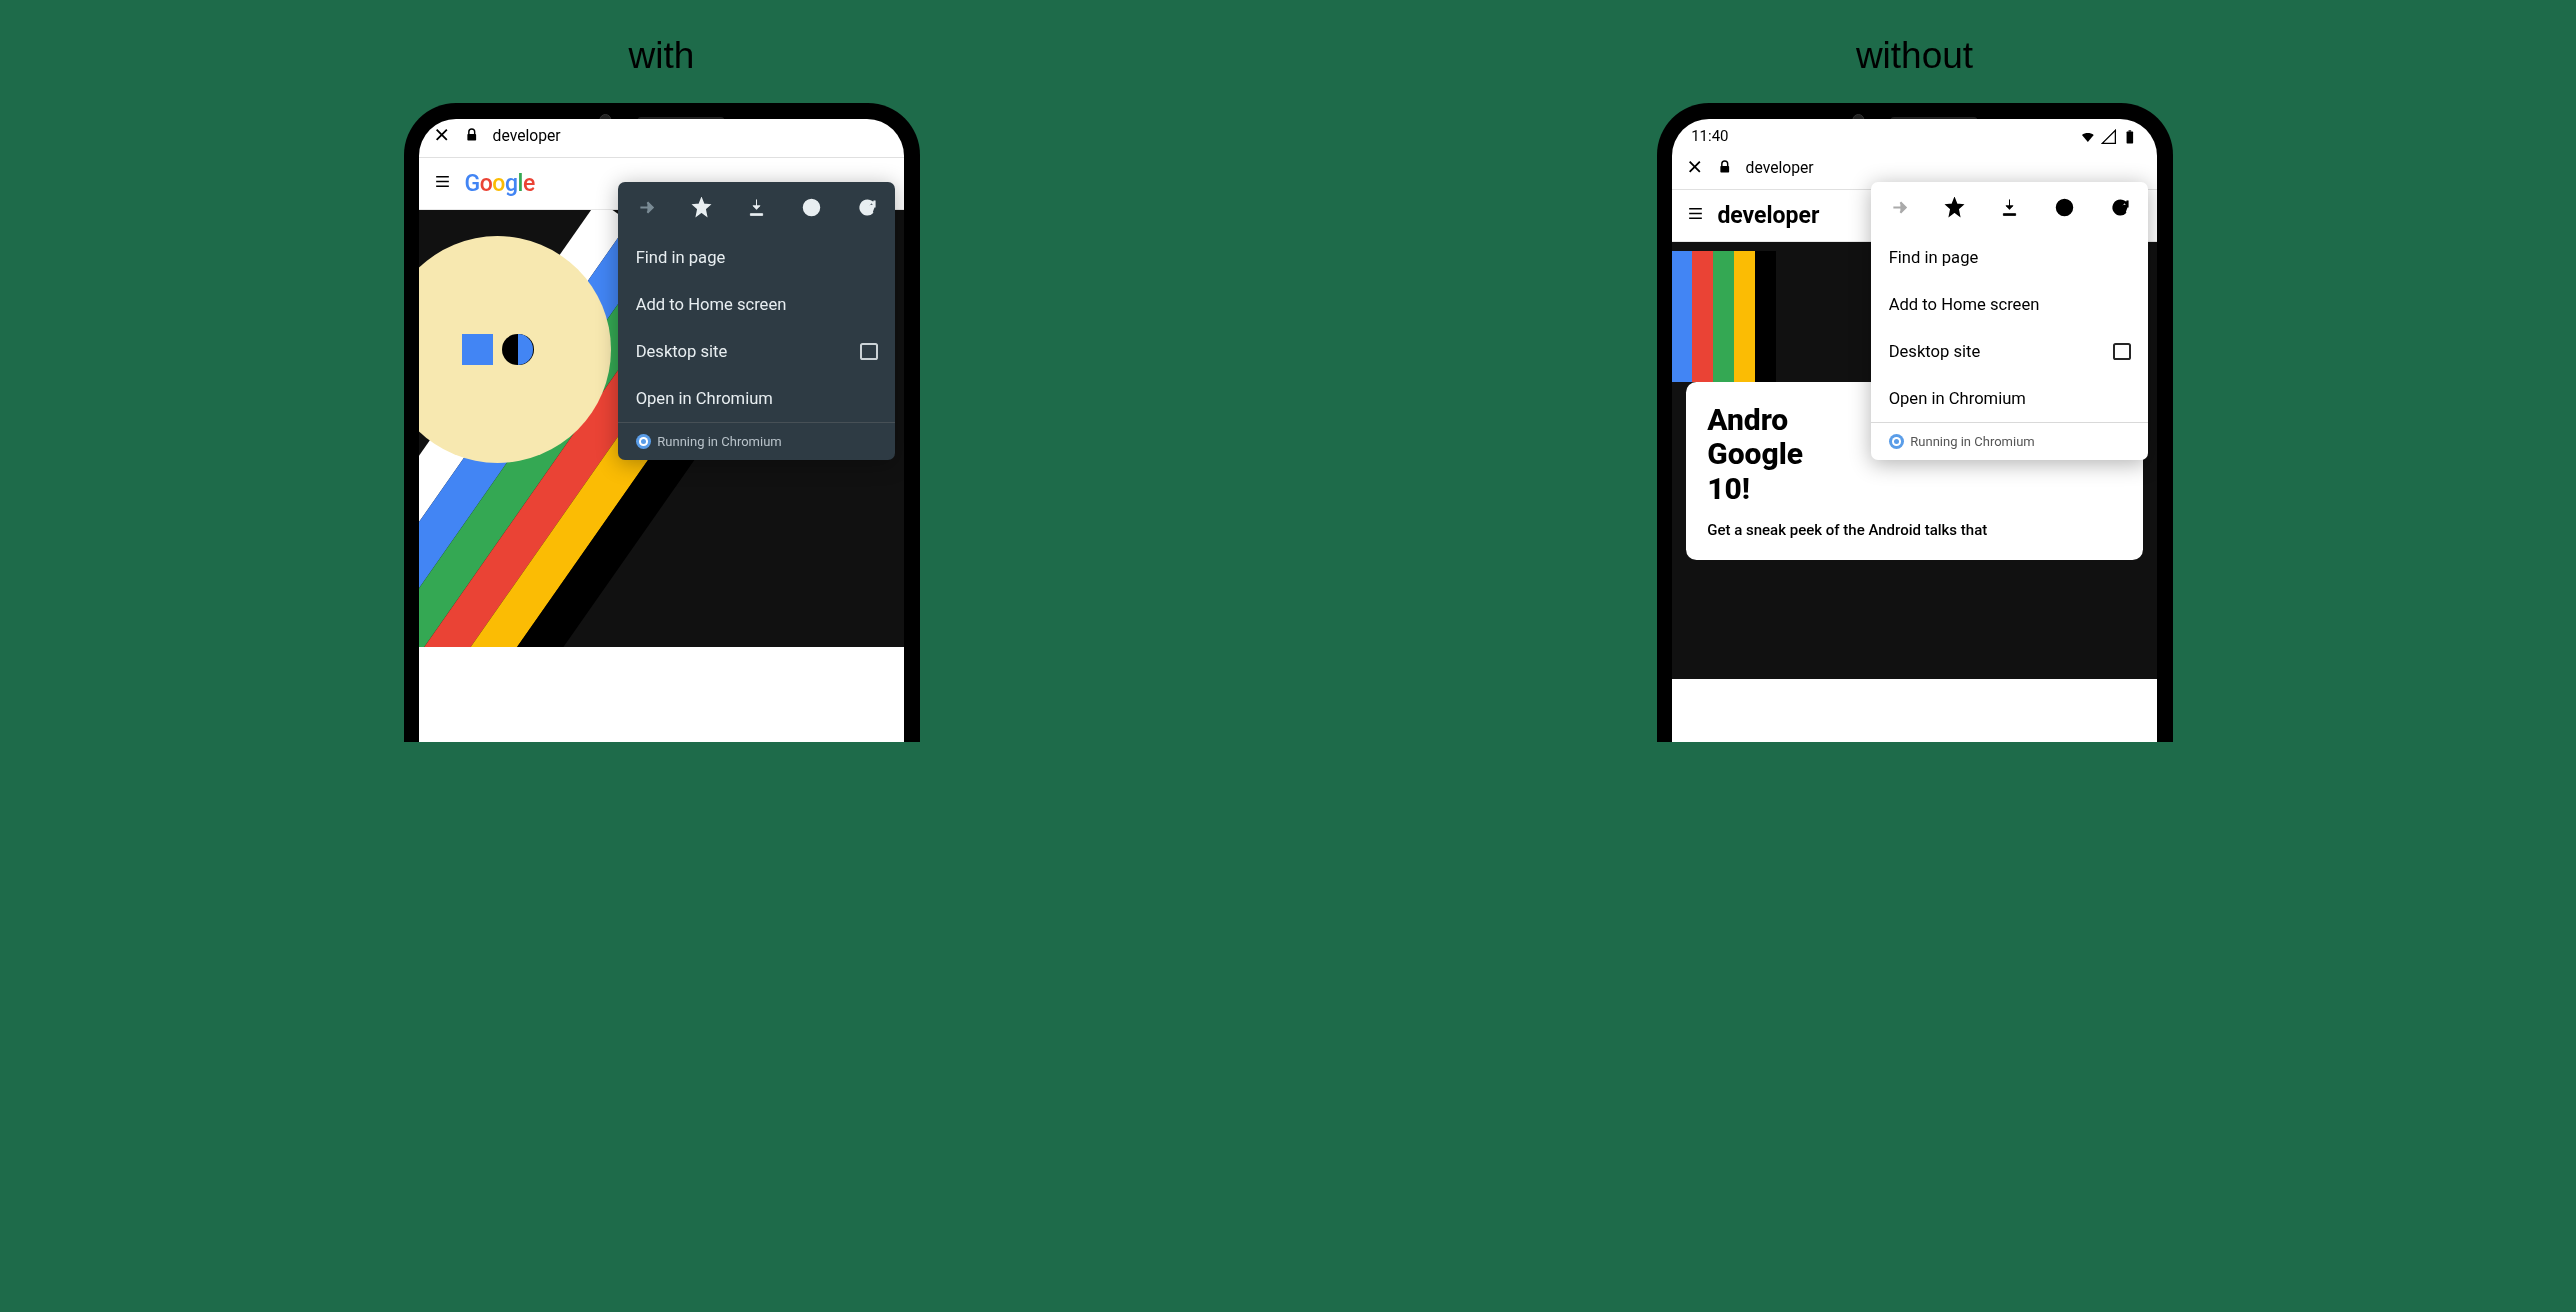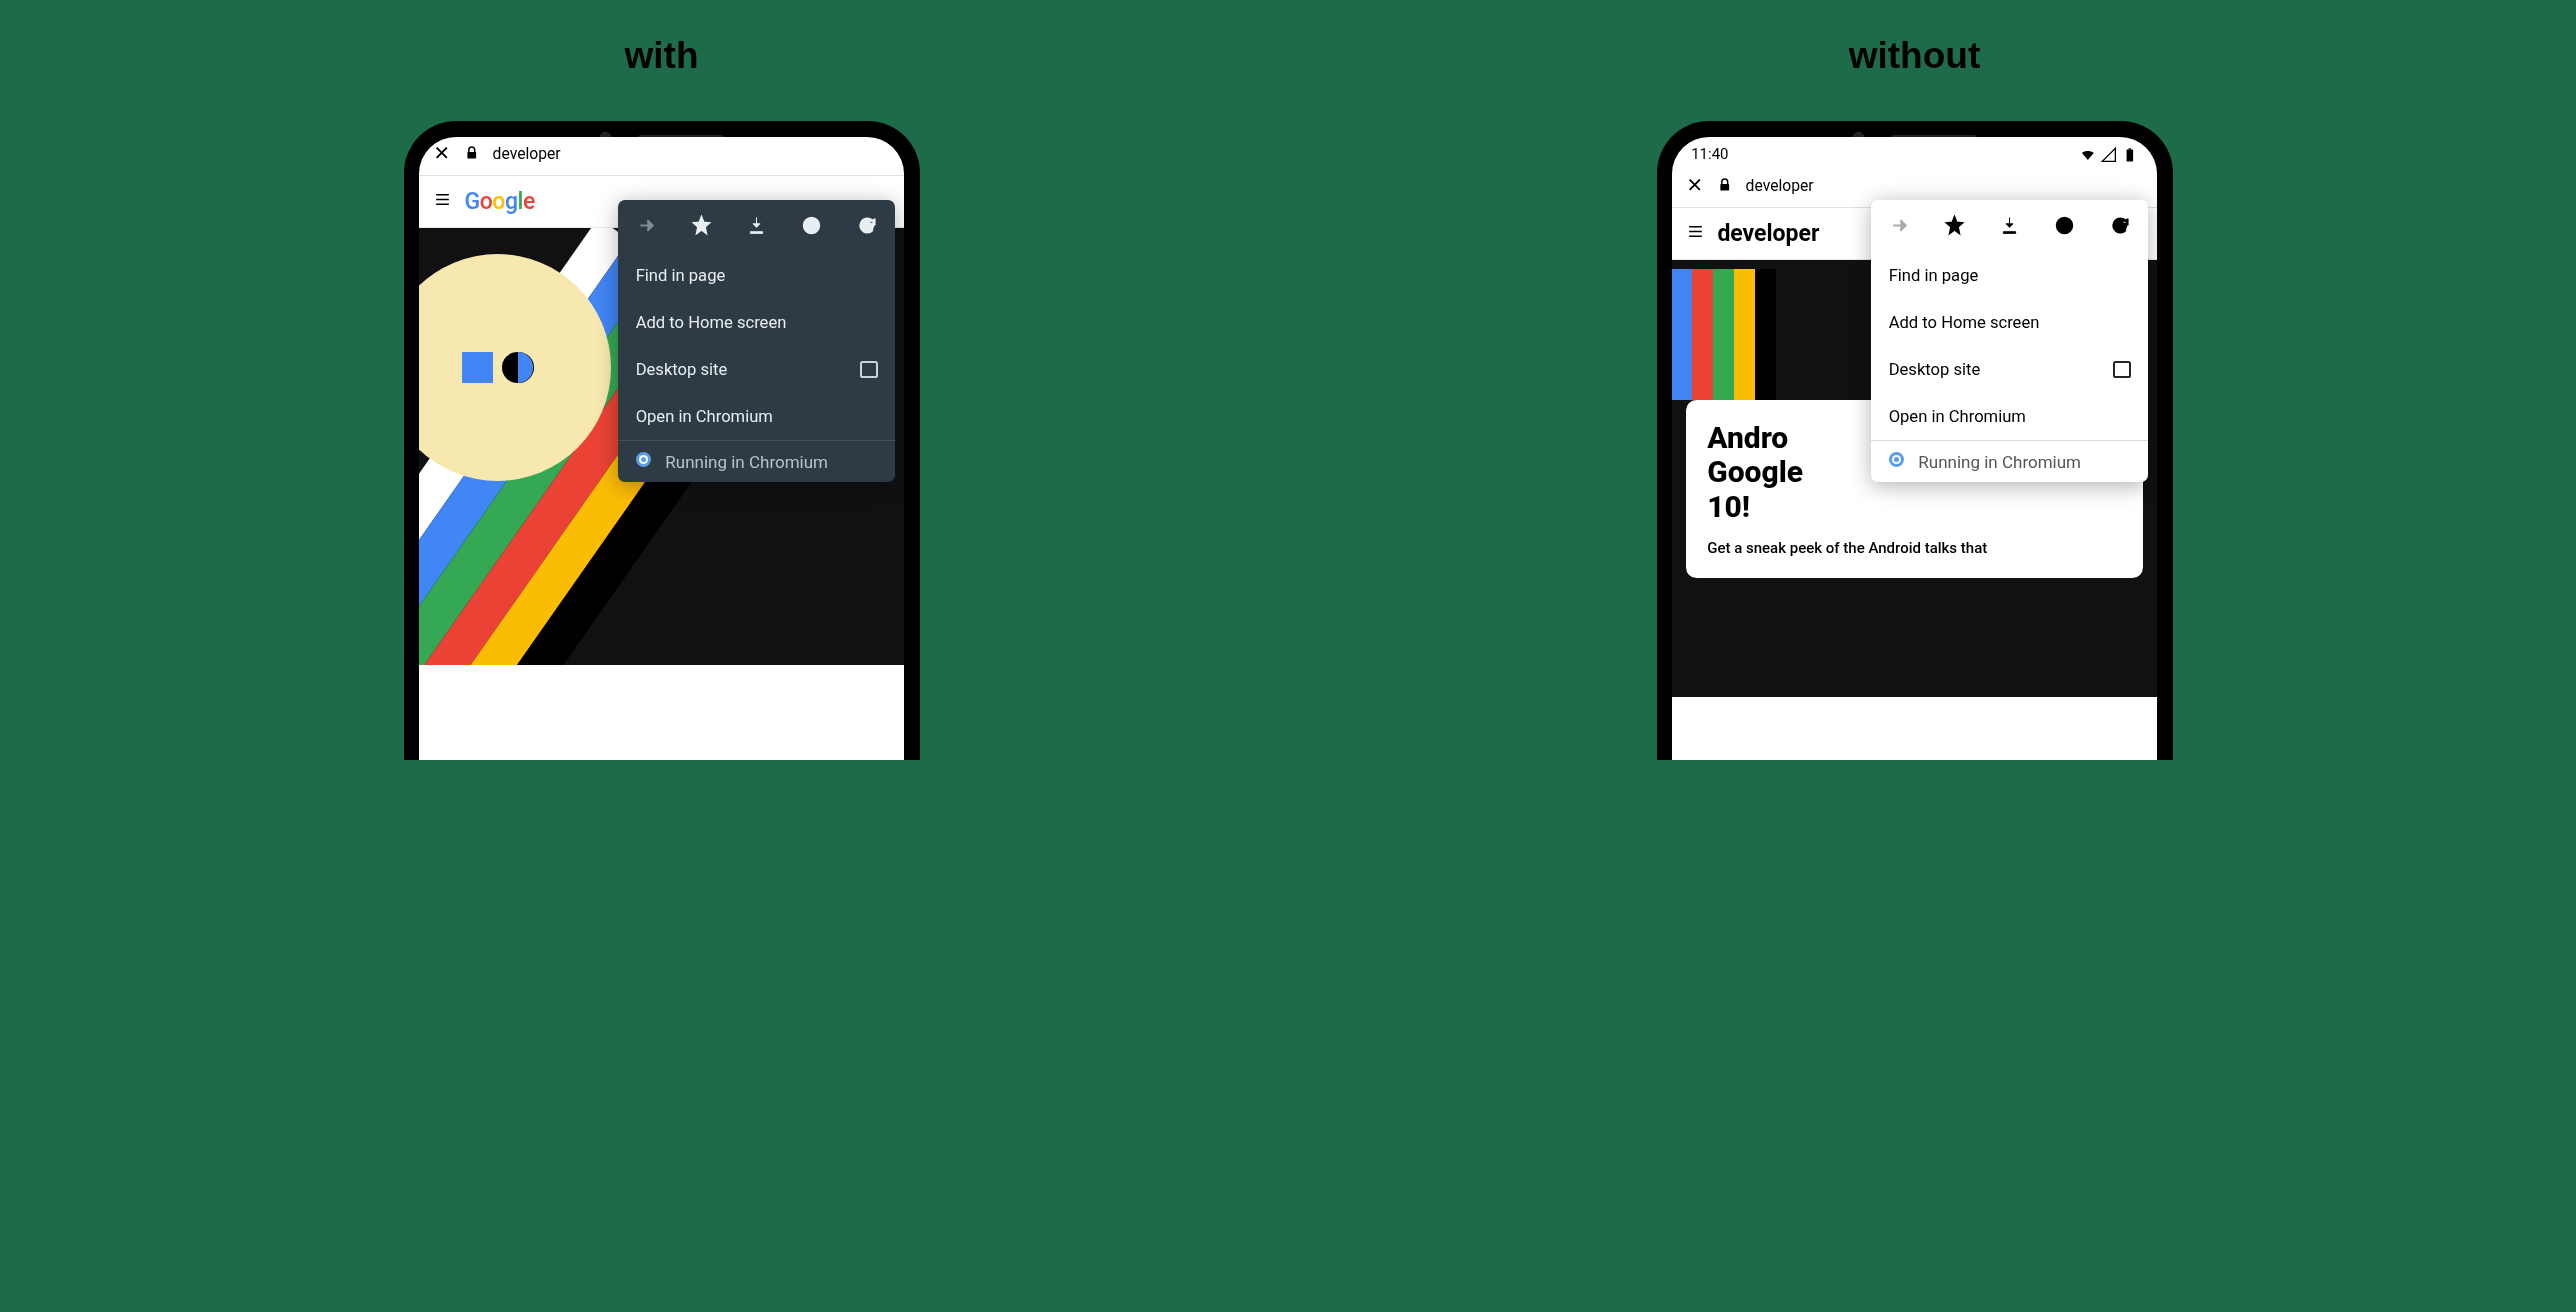--- a/index.html
+++ b/index.html
@@ -5,7 +5,7 @@
 *{box-sizing:border-box;margin:0;padding:0}
 body{background:#1e6b4a;font-family:Roboto,Arial,sans-serif;display:flex;justify-content:space-around;align-items:flex-start;padding:35px 35px 0}
 .col{display:flex;flex-direction:column;align-items:center}
-.caption{font-size:37px;font-weight:700;color:#000;margin-bottom:44px;font-family:"Product Sans",Arial,sans-serif}
+.caption{font-size:37px;font-weight:400;color:#000;margin-bottom:26px;font-family:"Product Sans",Arial,sans-serif}
 .phone{width:516px;height:639px;background:#000;border-radius:52px 52px 0 0;padding:15.7px 15.7px 0 15.7px;position:relative;overflow:hidden}
 .notch{position:absolute;top:0;left:50%;transform:translateX(-50%);display:flex;align-items:center;gap:26px;height:35px}
 .cam{width:12.2px;height:12.2px;border-radius:50%;background:#222;border:1.7px solid #333}

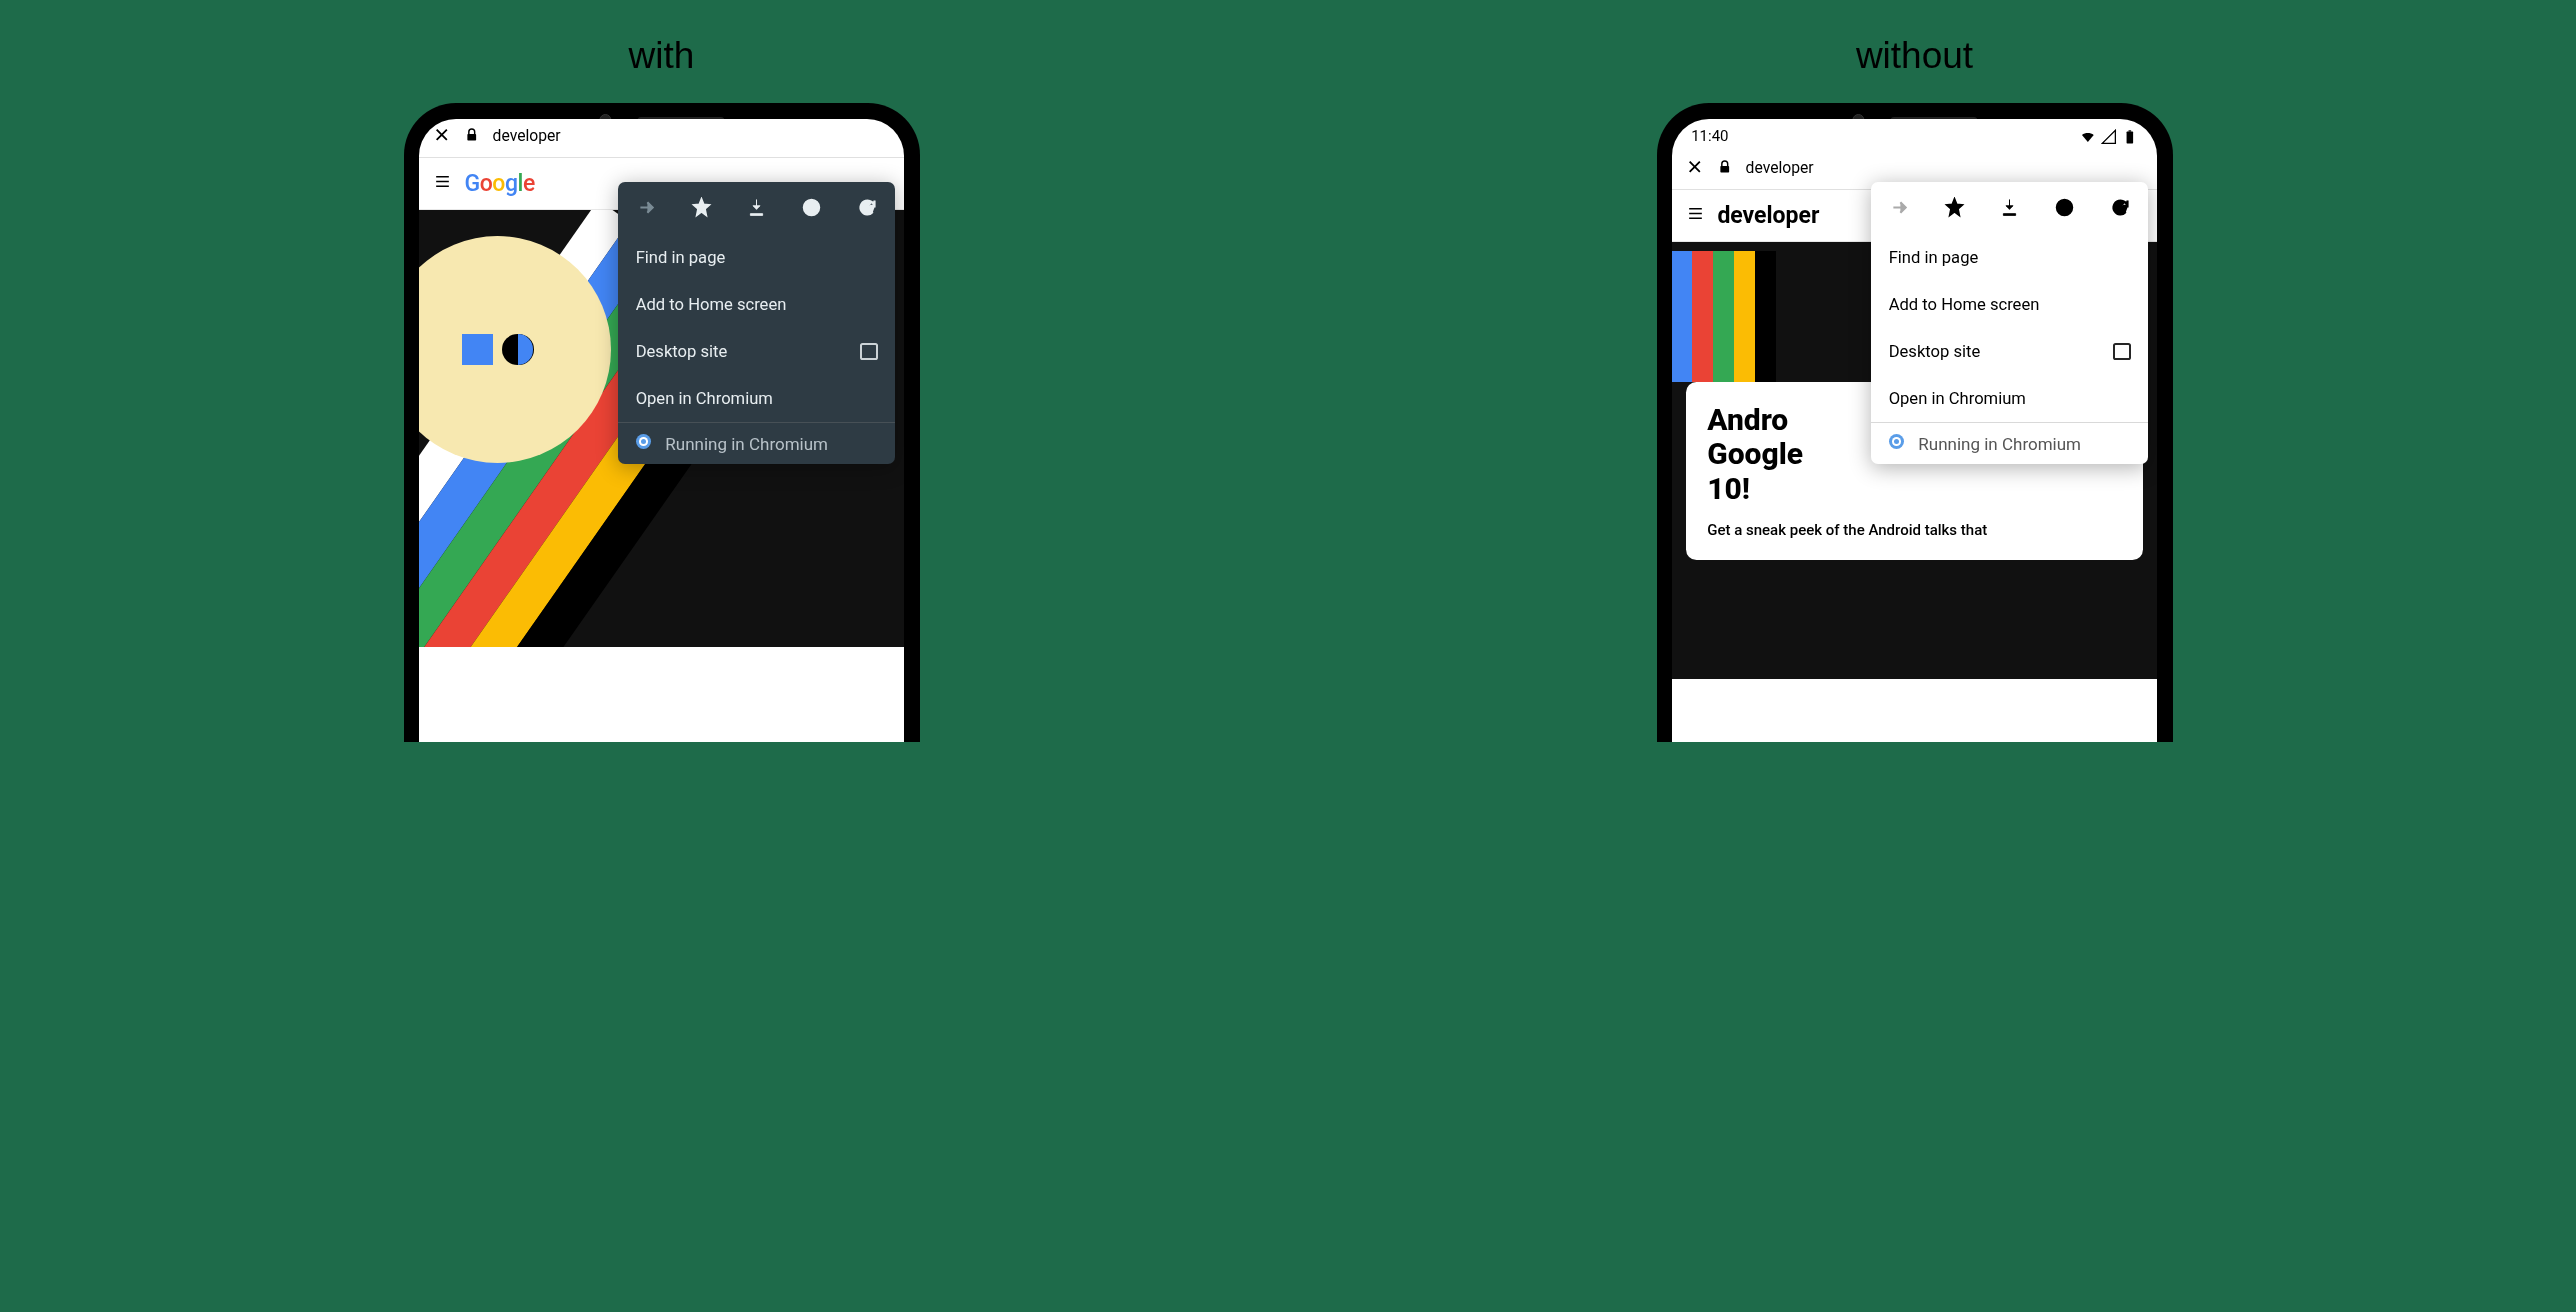--- a/index.html
+++ b/index.html
@@ -49,7 +49,7 @@
 .menu.light .m-top .fwd svg{stroke:#aaa;fill:#aaa}
 .m-item{padding:14px 17.5px;font-size:16.6px;display:flex;justify-content:space-between;align-items:center}
 .m-chk{width:17.5px;height:17.5px;border:2.2px solid currentColor;border-radius:2.6px;opacity:0.85}
-.m-foot{padding:10.5px 17.5px;font-size:17px;display:flex;align-items:flex-start;gap:14px;border-top:0.9px solid rgba(128,128,128,0.3)}
+.m-foot{padding:10.5px 17.5px;font-size:13px;display:flex;align-items:flex-end;gap:6px;border-top:0.9px solid rgba(128,128,128,0.3)}
 .menu.dark .m-foot{color:#b8c2c9}
 .menu.light .m-foot{color:#555}
 .chromium{width:15.7px;height:15.7px;border-radius:50%;background:conic-gradient(#5a9de8 0 360deg);position:relative}

